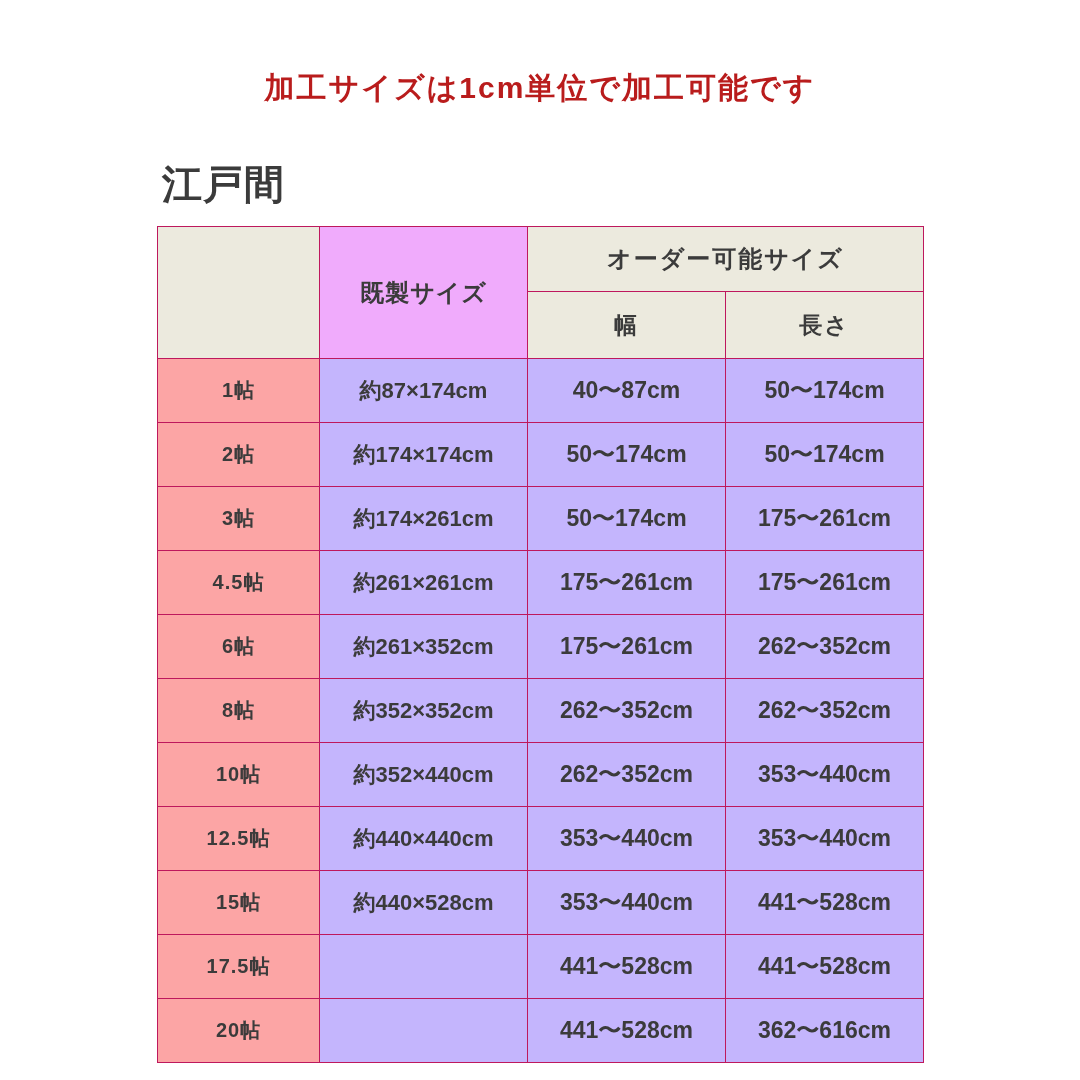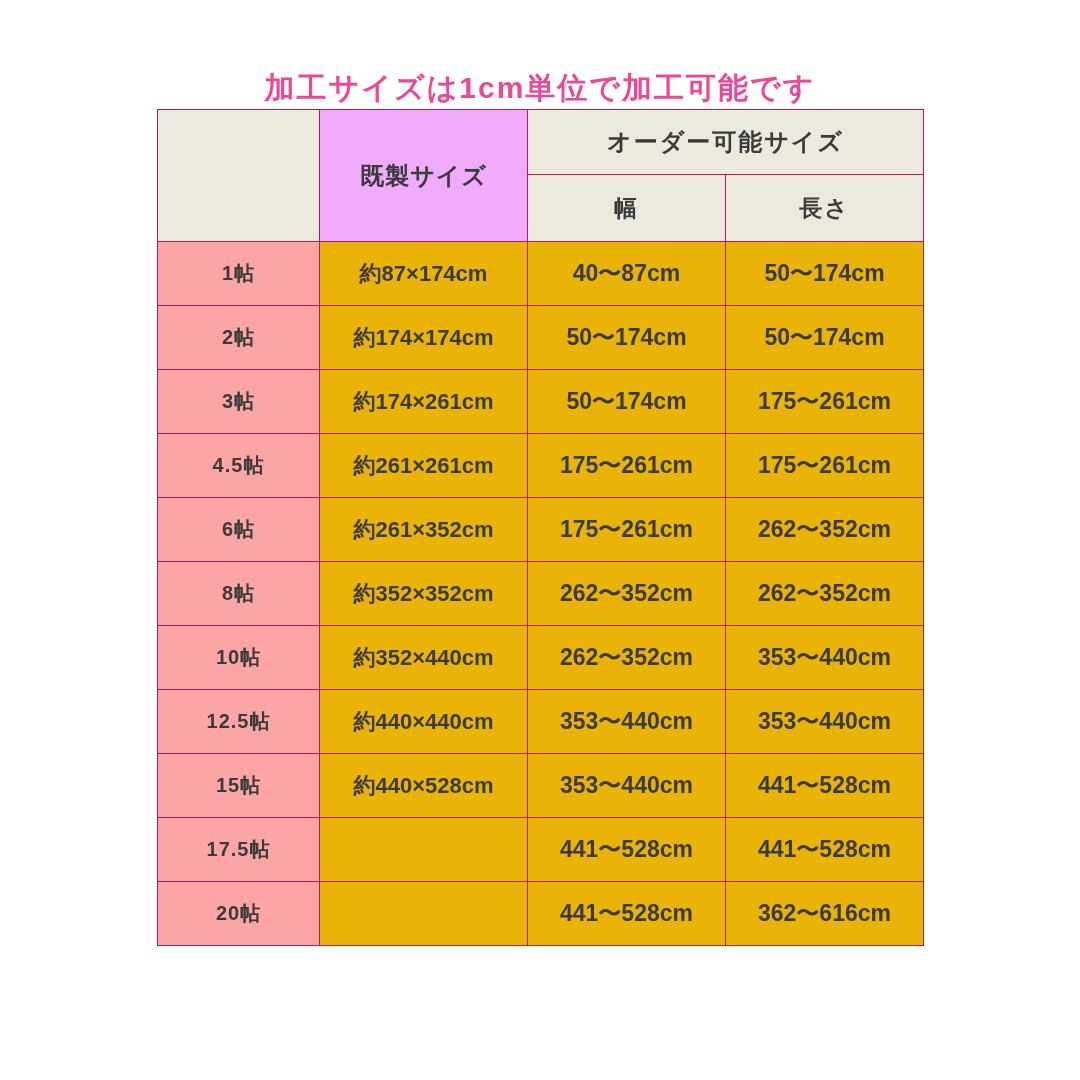--- a/index.html
+++ b/index.html
@@ -24,7 +24,7 @@
 
   .headline {
     text-align: center;
-    color: #ec4899;
+    color: #b91c1c;
     font-size: 30px;
     font-weight: bold;
     letter-spacing: 2px;

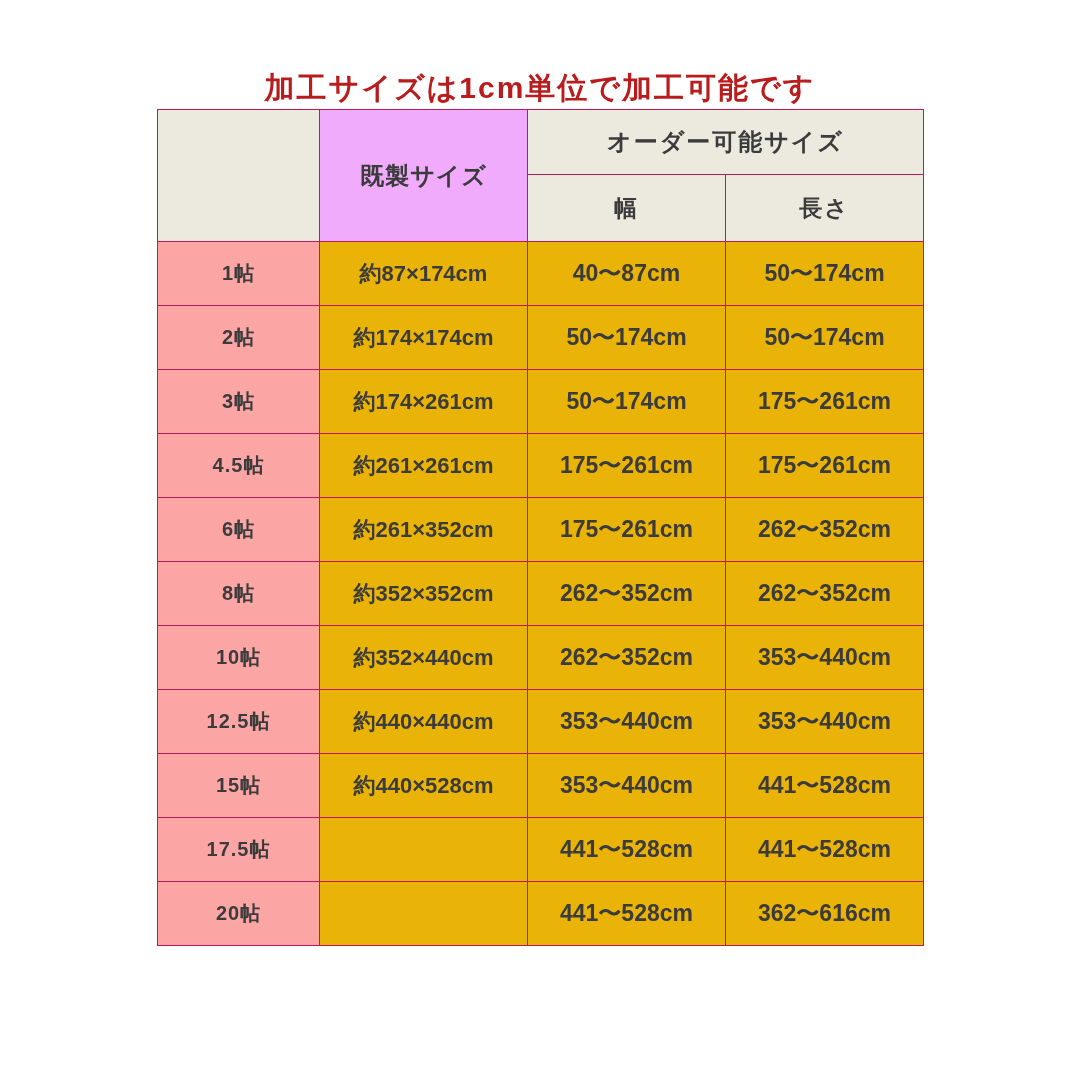--- a/index.html
+++ b/index.html
@@ -111,6 +111,7 @@
 
   <div class="headline">加工サイズは1cm単位で加工可能です</div>
 
+  <div class="section-title">江戸間</div>
 
   <div class="table-wrap">
     <table class="size-table">

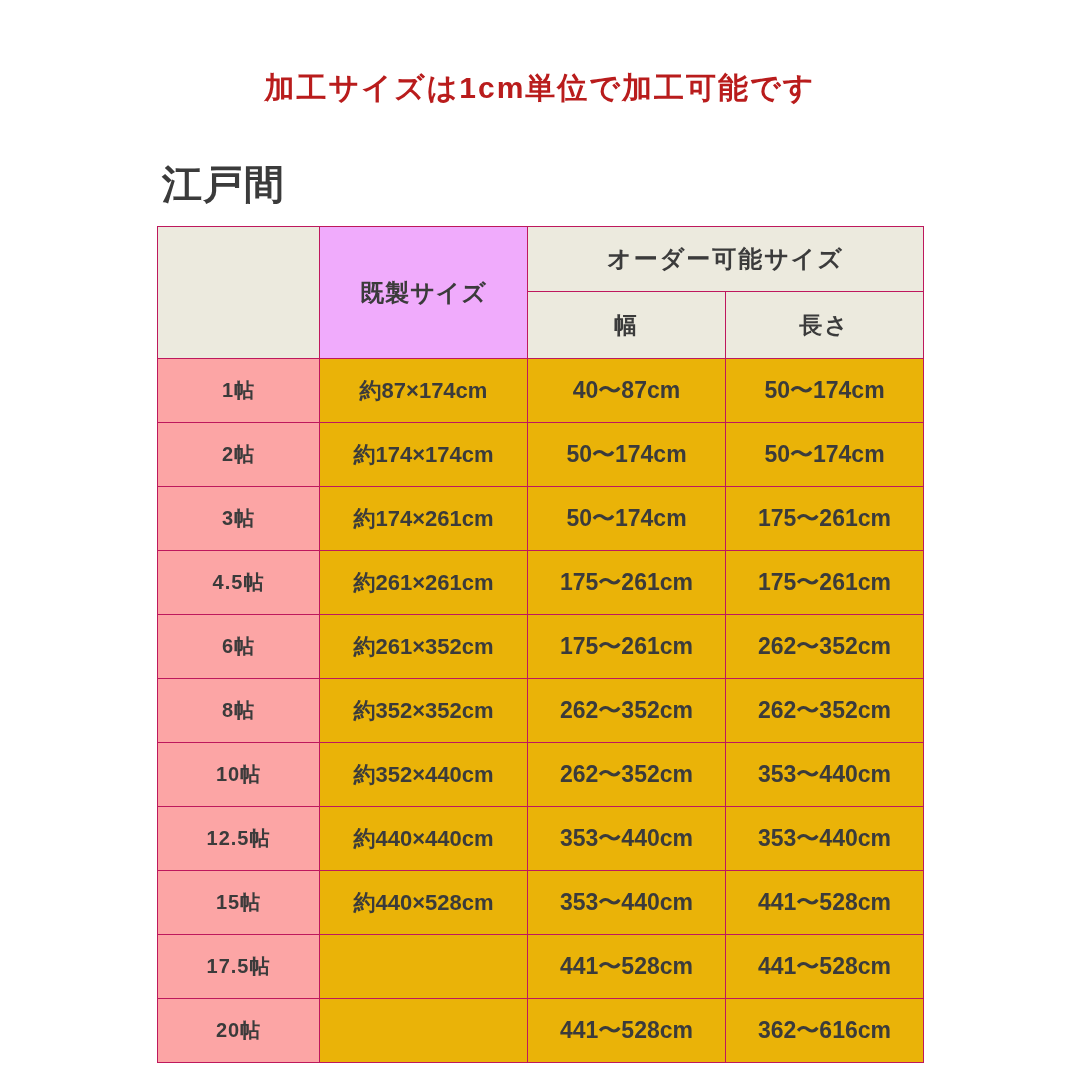--- a/index.html
+++ b/index.html
@@ -95,7 +95,7 @@
     letter-spacing: 1px;
   }
   td.cell {
-    background: #eab308;
+    background: #c4b5fd;
     font-size: 23px;
     letter-spacing: 0px;
     margin-top: 44px;

